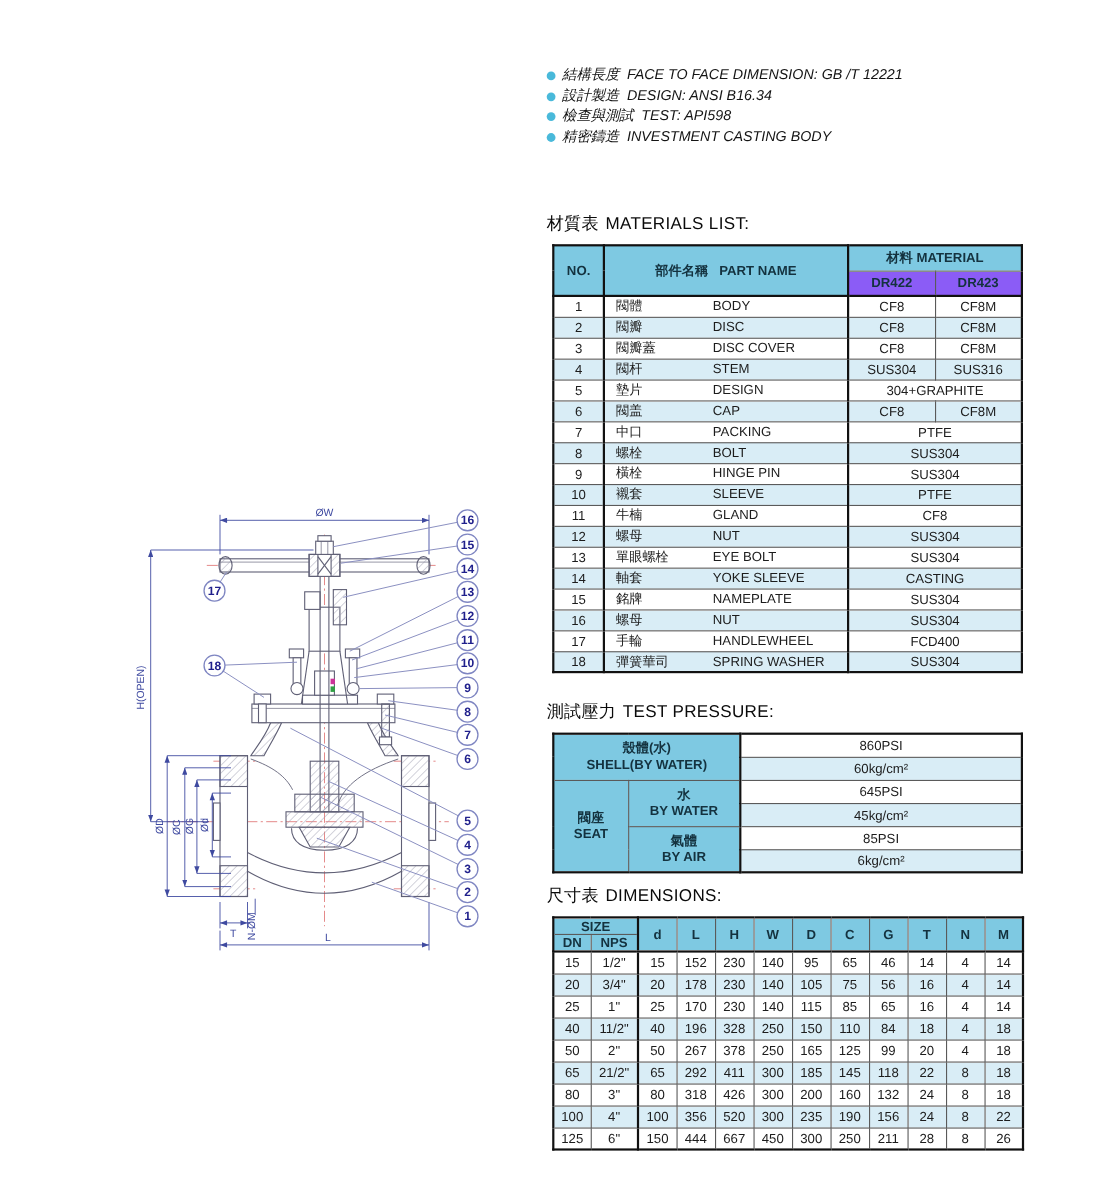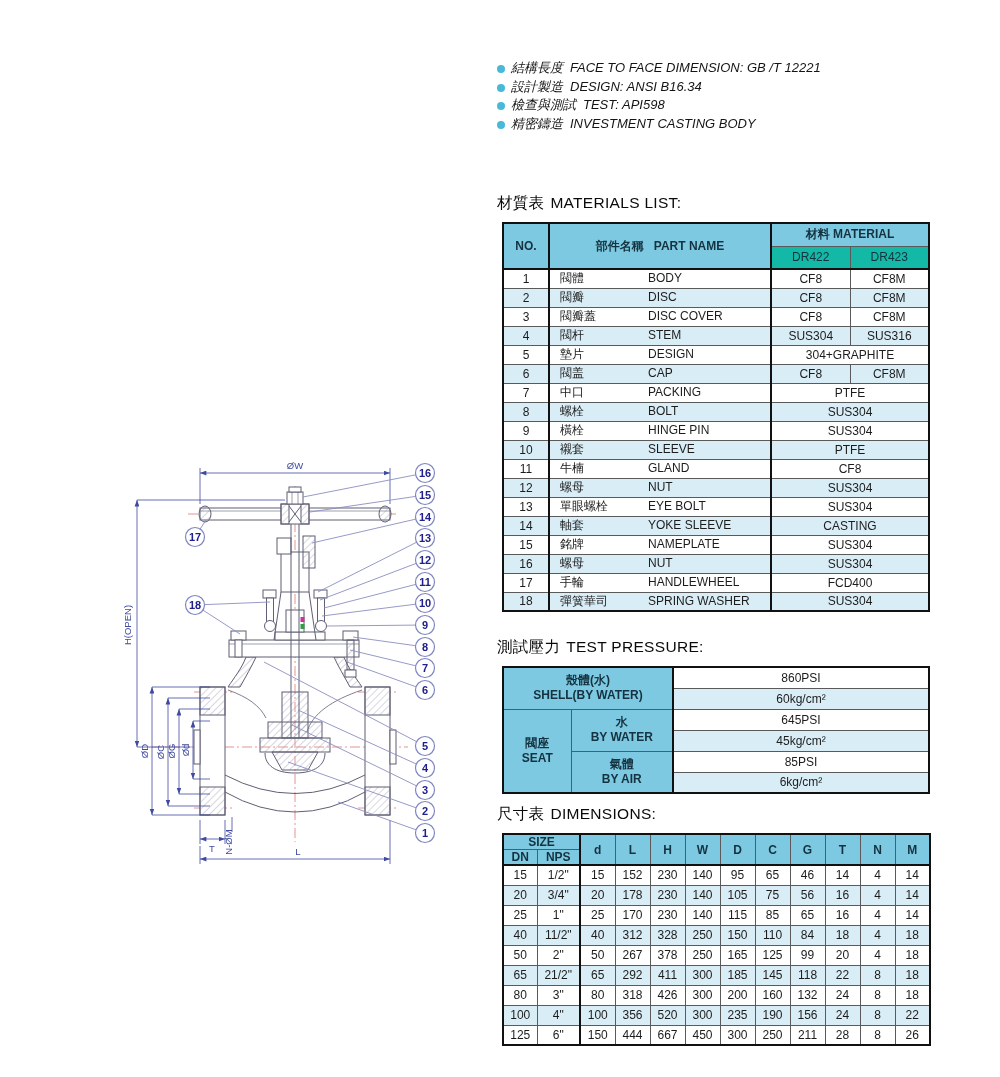--- a/index.html
+++ b/index.html
@@ -36,7 +36,7 @@
   #materials { left:497px; top:193px; }
   #mat-table { width:426px; }
   #mat-table th { height:23px; }
-  #mat-table th.sub { background:#14b8a6; font-weight:normal; }
+  #mat-table th.sub { background:#8b5cf6; font-weight:bold; }
   #mat-table td { height:19px; }
   #mat-table td.name { text-align:left; padding-left:10px; }
   #mat-table td.name .zh { display:inline-block; width:88px; }

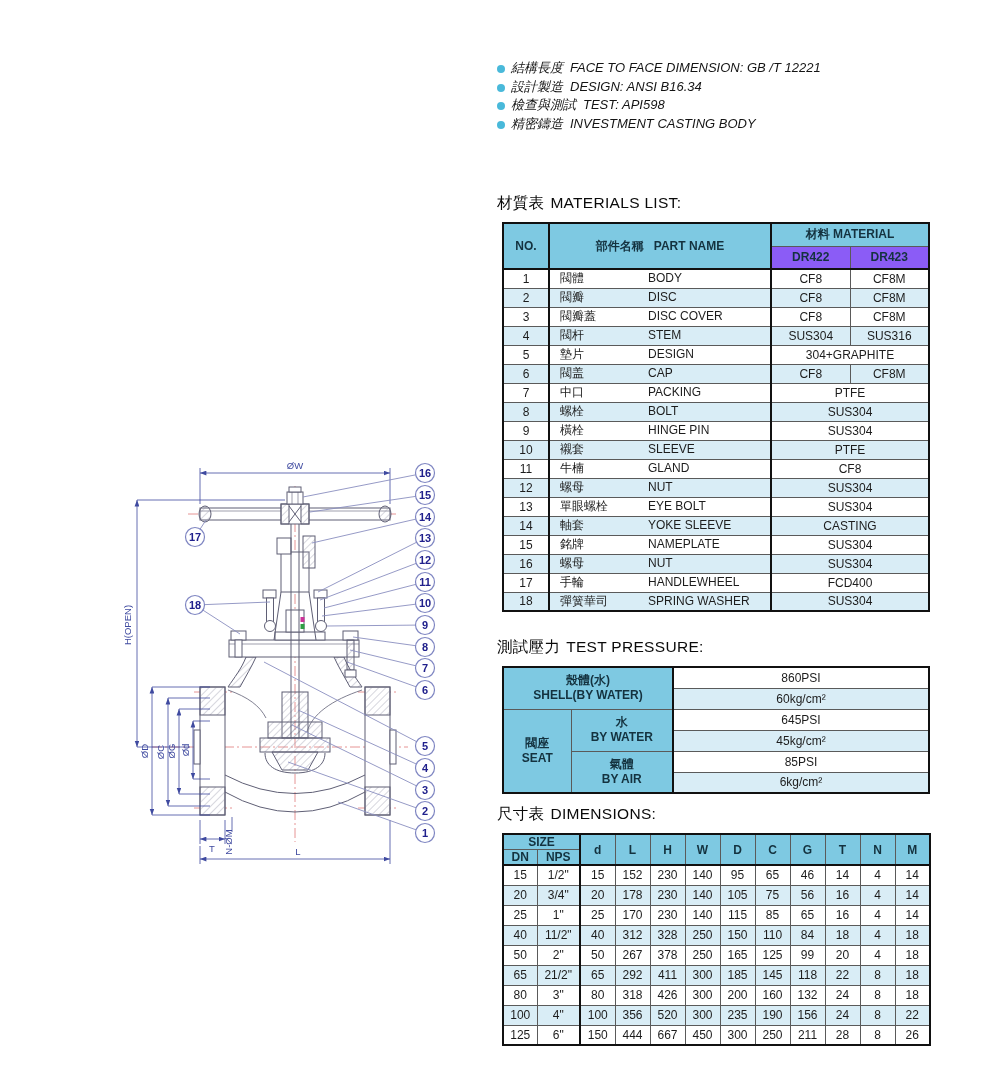--- a/index.html
+++ b/index.html
@@ -565,7 +565,7 @@
           <td class="b-left2">40</td>
           <td class="b-right2">11/2"</td>
           <td>40</td>
-          <td>312</td>
+          <td>196</td>
           <td>328</td>
           <td>250</td>
           <td>150</td>

